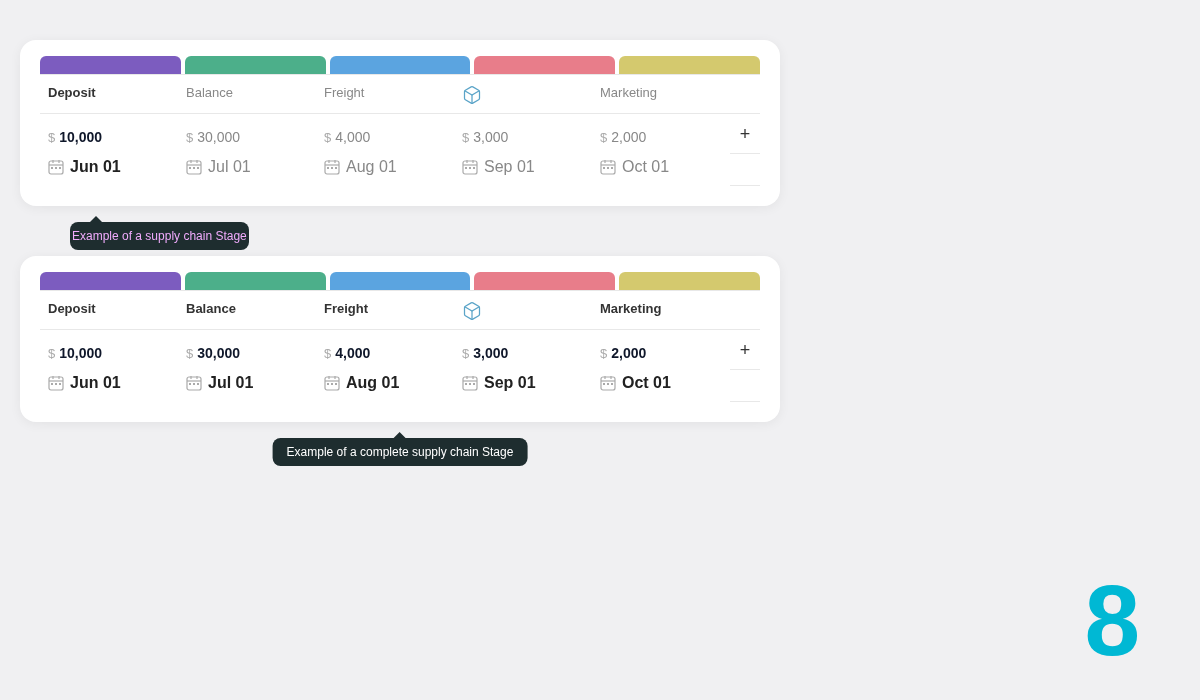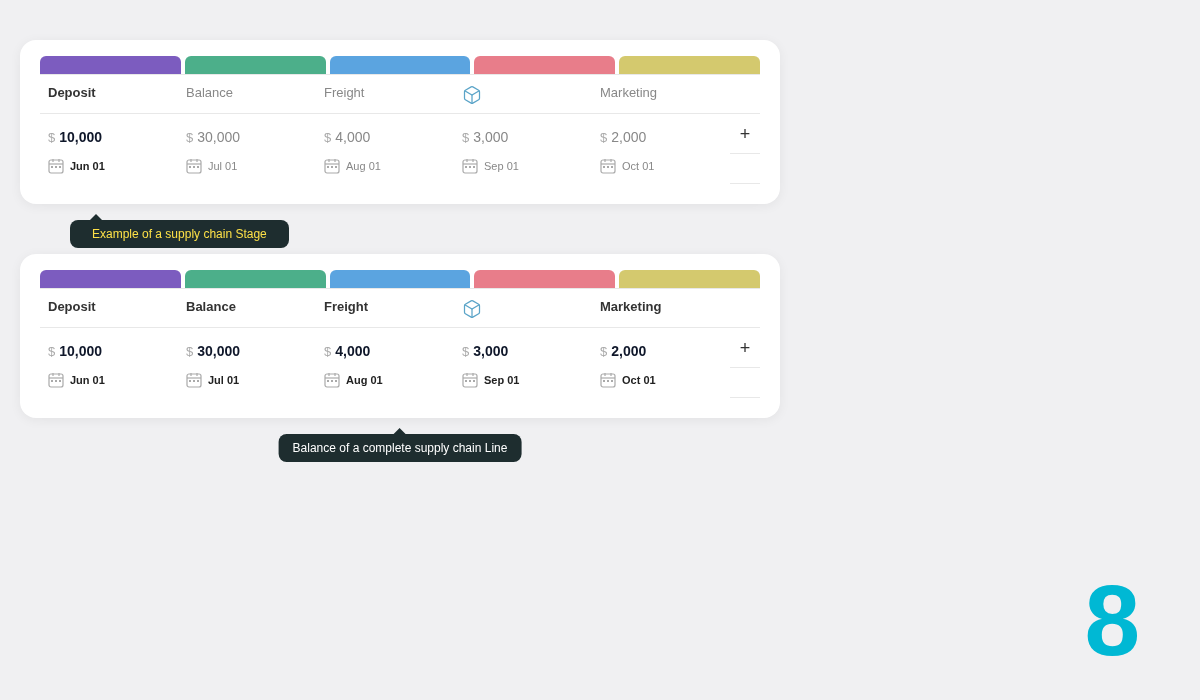--- a/index.html
+++ b/index.html
@@ -108,7 +108,7 @@
       display: flex;
       align-items: center;
       gap: 6px;
-      font-size: 11px;
+      font-size: 16px;
     }
 
     .date-cell .date-val {

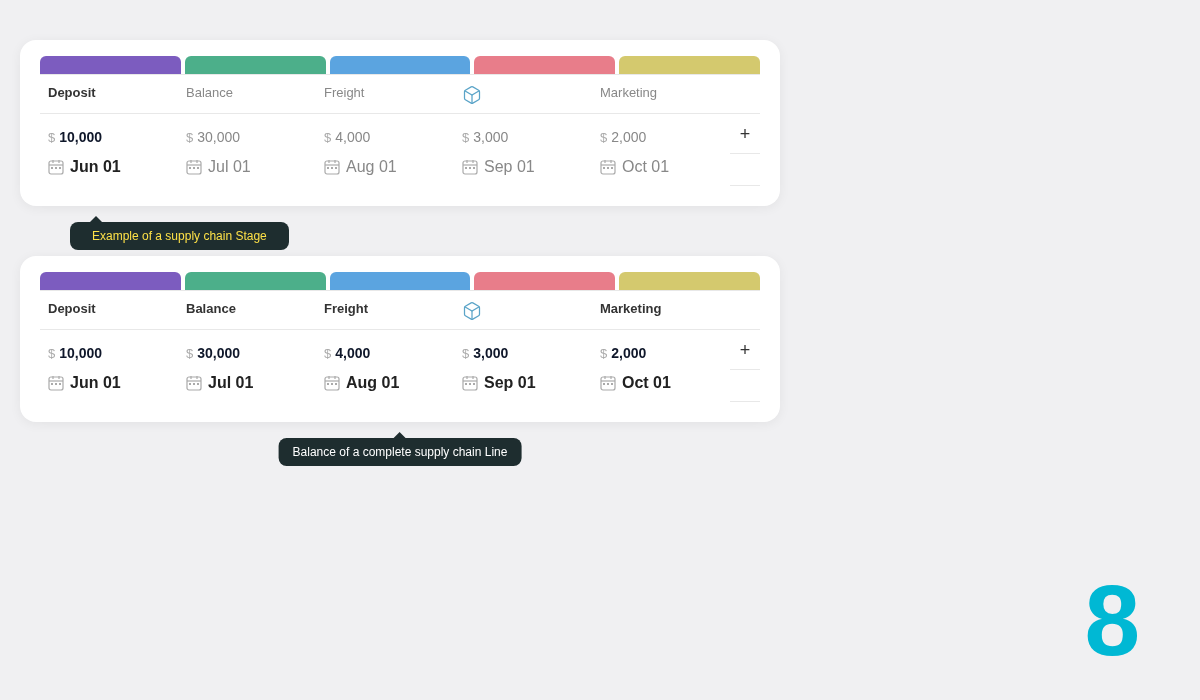--- a/index.html
+++ b/index.html
@@ -146,9 +146,9 @@
     .tooltip {
       position: absolute;
       background: #1e2d2f;
-      color: #fde047;
+      color: #f0abfc;
       font-size: 12px;
-      padding: 7px 22px;
+      padding: 7px 2px;
       border-radius: 8px;
       white-space: nowrap;
       bottom: -44px;

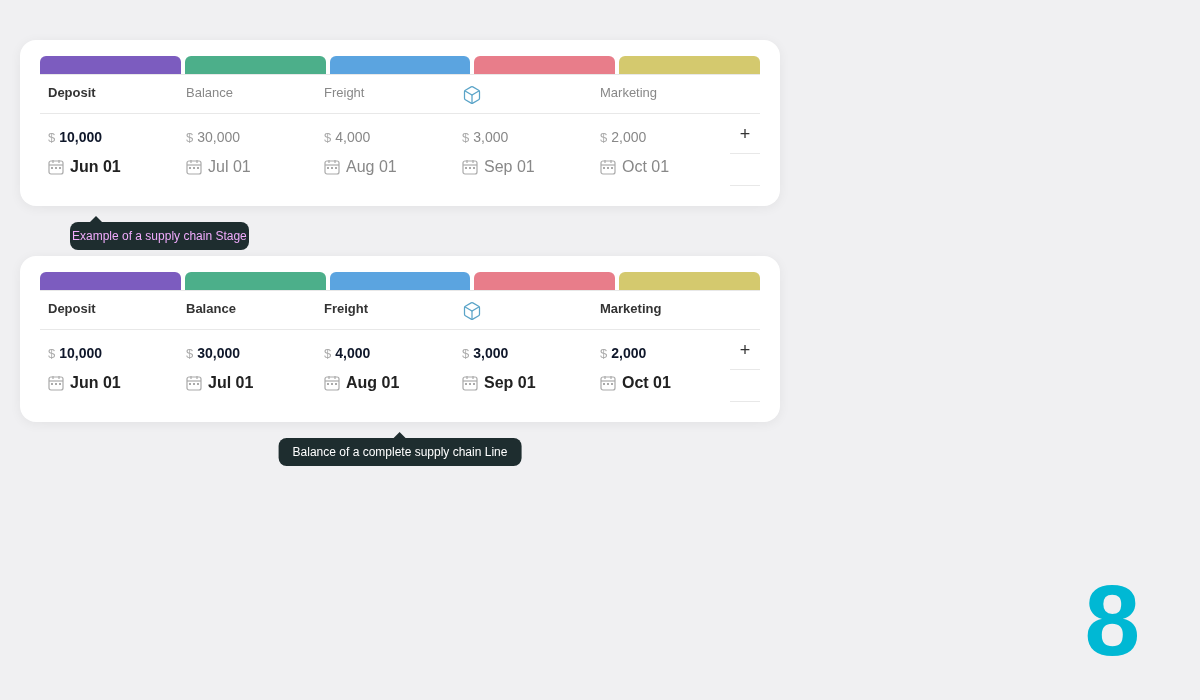--- a/index.html
+++ b/index.html
@@ -469,7 +469,7 @@
       <div class="plus-cell"></div>
     </div>
 
-    <div class="tooltip2">Balance of a complete supply chain Line</div>
+    <div class="tooltip2">Example of a complete supply chain Stage</div>
   </div>
 
   <div class="logo-area">

